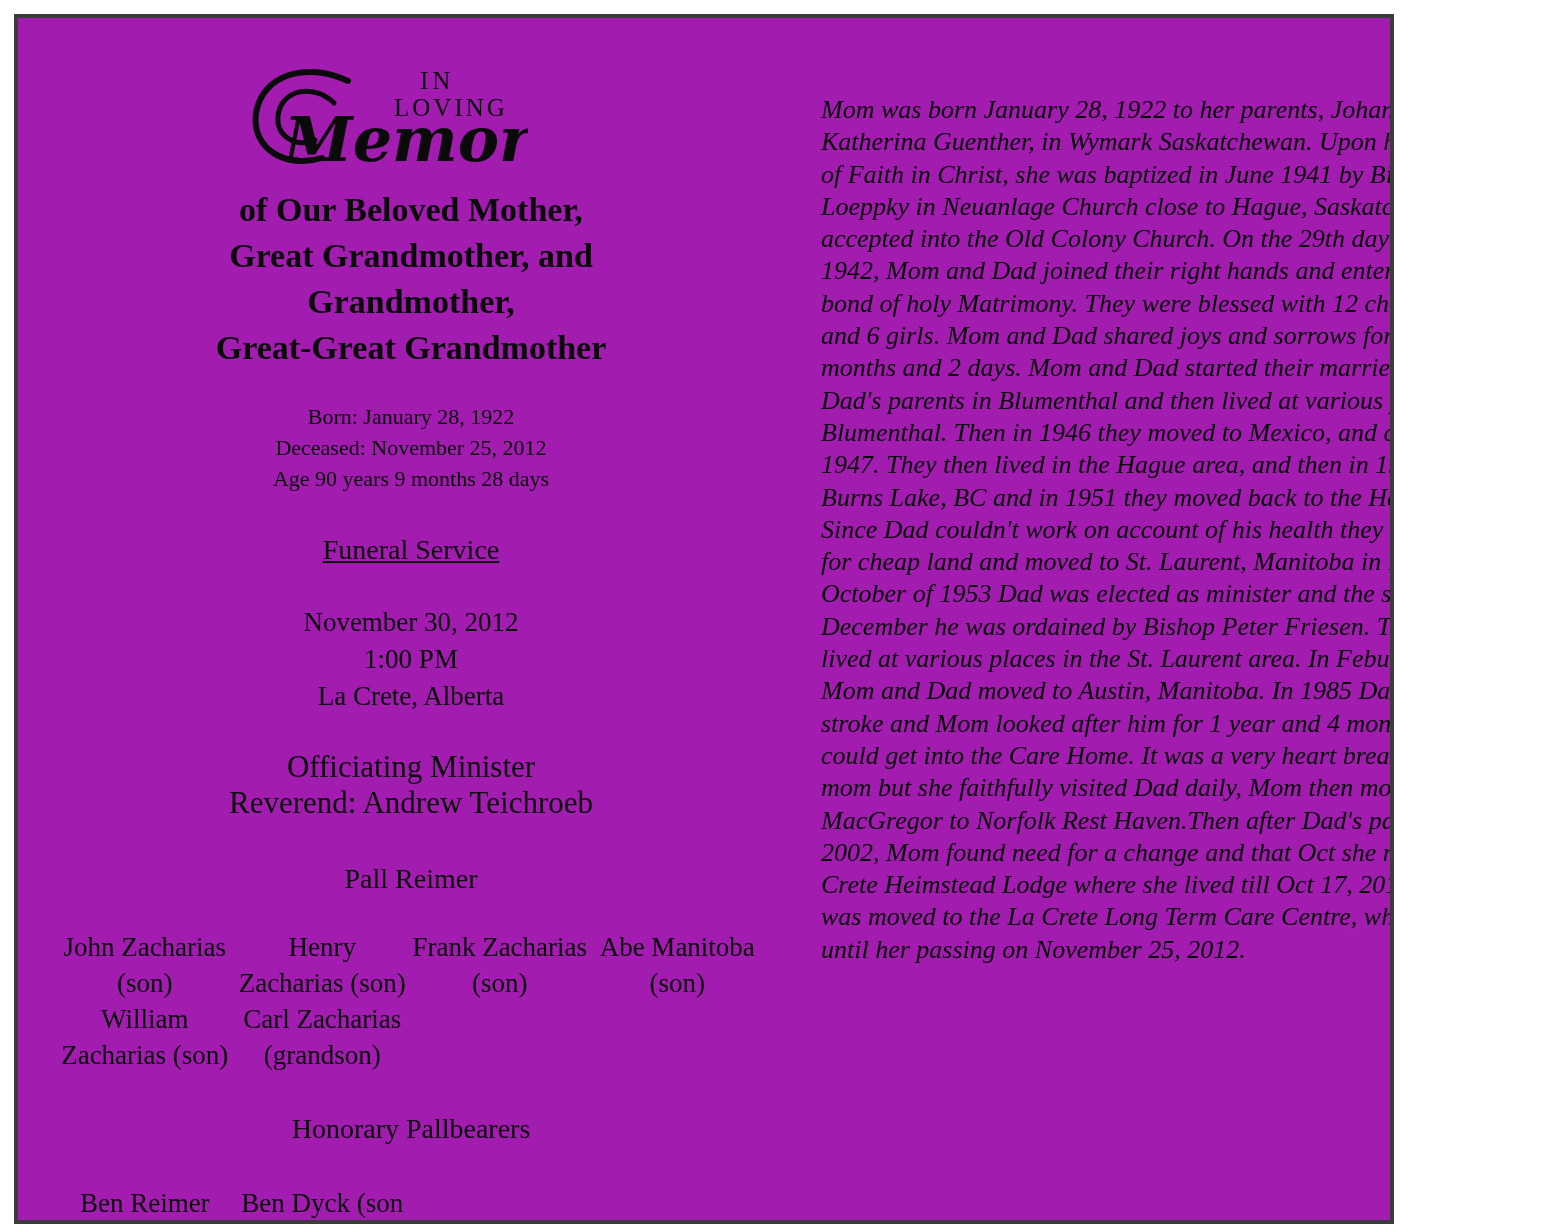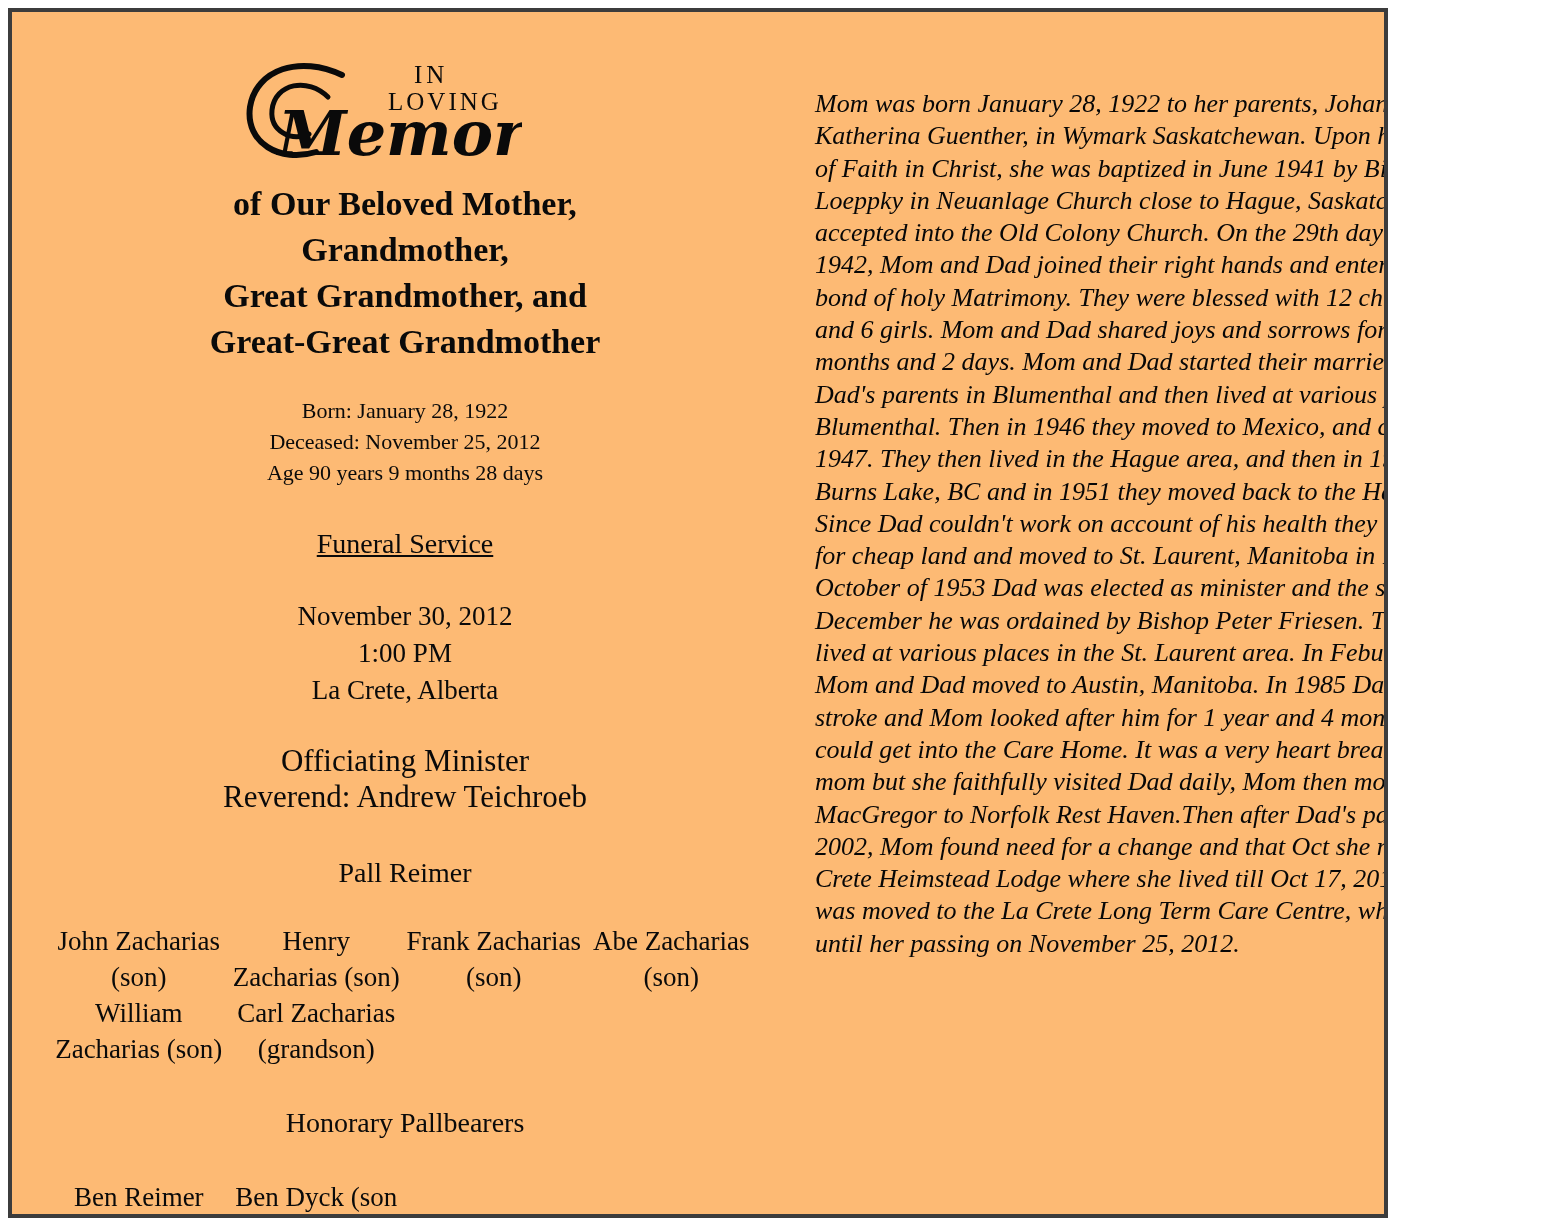--- a/index.html
+++ b/index.html
@@ -8,9 +8,9 @@
   .page {
     position:relative;
     width:1380px; height:1210px;
-    margin:8px;
+    margin:14px;
     border:4px solid #3c3c3c;
-    background:#fdba74;
+    background:#a21caf;
     overflow:hidden;
   }
   

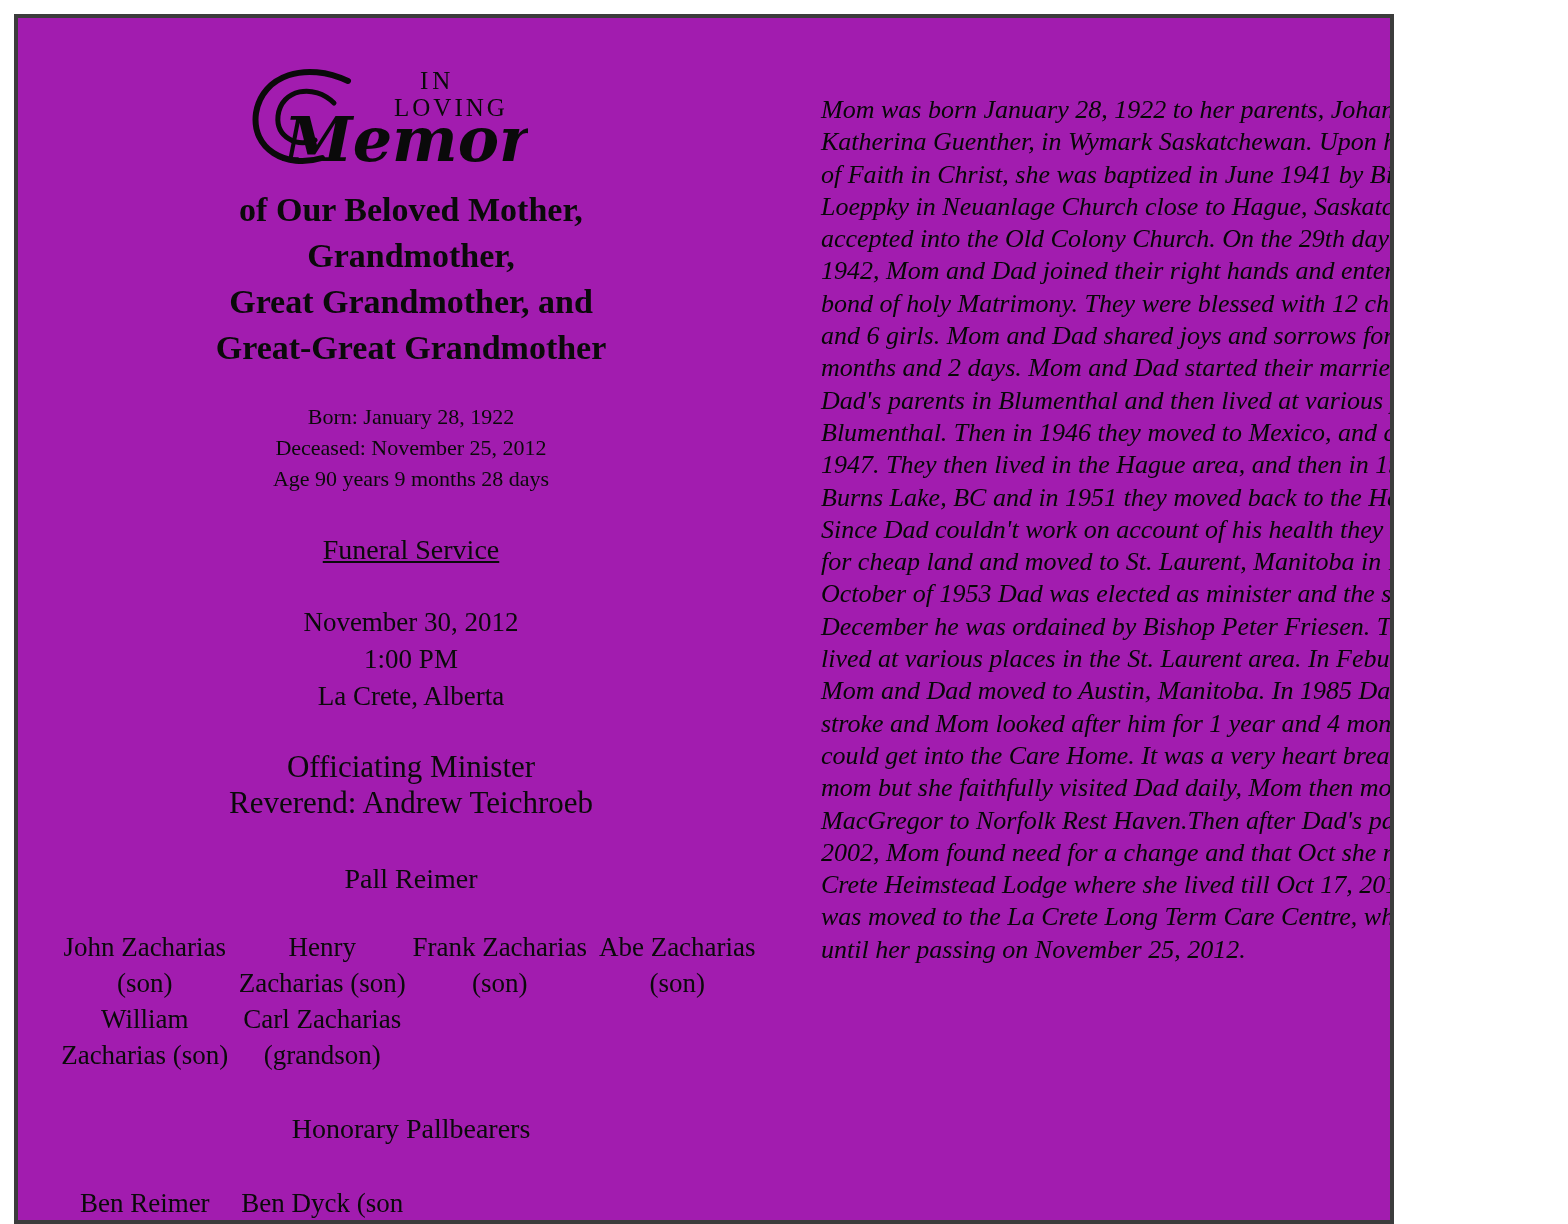--- a/index.html
+++ b/index.html
@@ -67,8 +67,8 @@
 
     <div class="dedication">
       <div>of Our Beloved Mother,</div>
+      <div>Great Grandmother, and</div>
       <div>Grandmother,</div>
-      <div>Great Grandmother, and</div>
       <div>Great-Great Grandmother</div>
     </div>
 

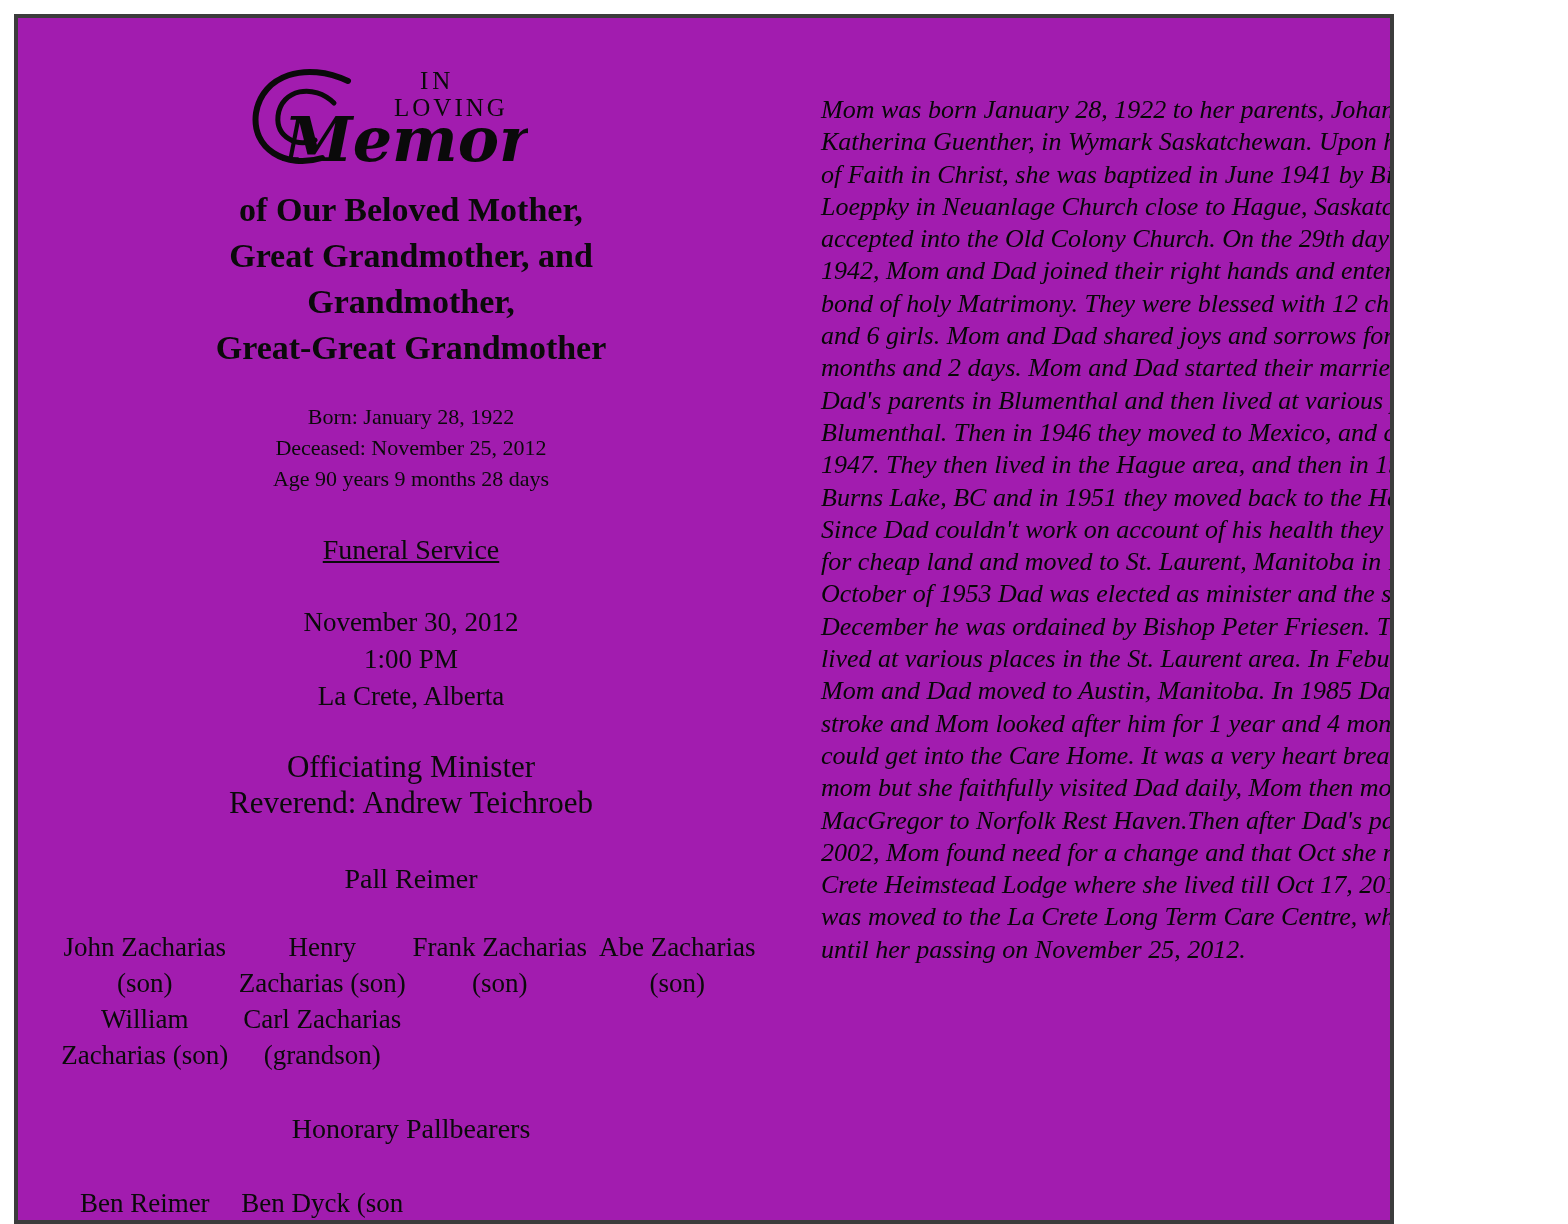--- a/index.html
+++ b/index.html
@@ -97,7 +97,7 @@
       <div>John Zacharias (son)</div>
       <div>Henry Zacharias (son)</div>
       <div>Frank Zacharias (son)</div>
-      <div>Abe Zacharias (son)</div>
+      <div>Abe Manitoba (son)</div>
       <div>William Zacharias (son)</div>
       <div>Carl Zacharias (grandson)</div>
     </div>

